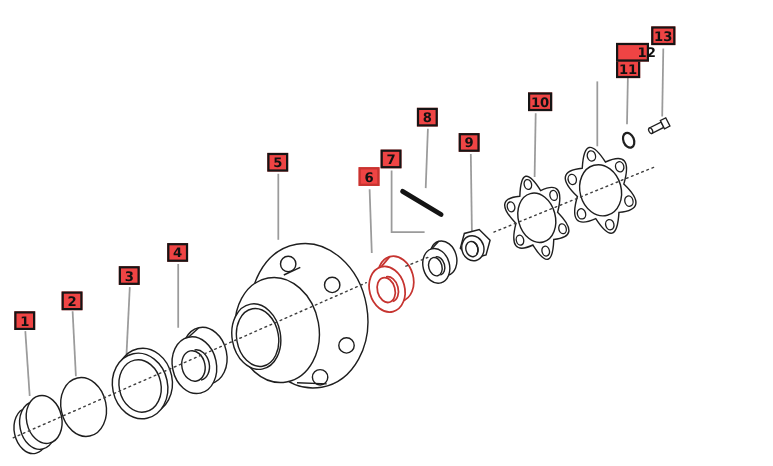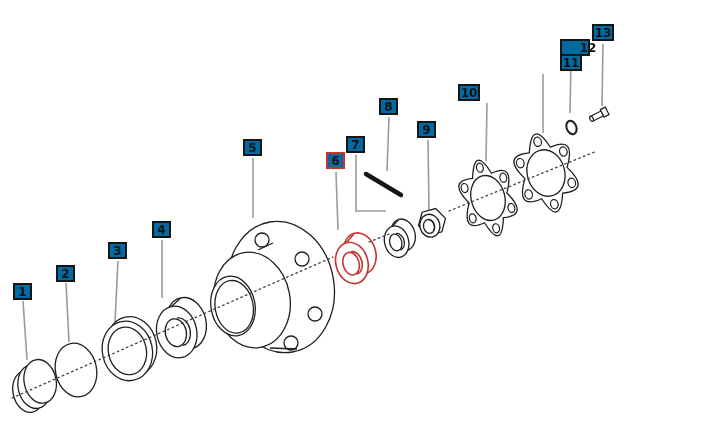--- a/index.html
+++ b/index.html
@@ -10,7 +10,7 @@
   #drawing{position:absolute;left:0;top:0;}
   .callout{
     position:absolute;box-sizing:border-box;
-    width:19px;height:17px;background:#0369a1;
+    width:19px;height:17px;background:#ef4444;
     border:2px solid #151515;color:#111111;
     display:flex;align-items:center;justify-content:center;
     font-size:12px;font-weight:600;line-height:1;cursor:default;

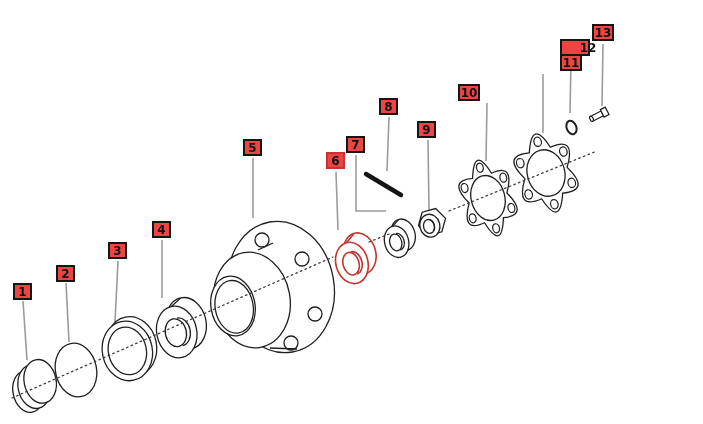--- a/index.html
+++ b/index.html
@@ -162,7 +162,7 @@
   <div class="callout" style="left:346px;top:136px;">7</div>
   <div class="callout" style="left:379px;top:98px;">8</div>
   <div class="callout" style="left:417px;top:121px;">9</div>
-  <div class="callout wide" style="left:458px;top:84px;text-align:center;">10</div>
+  <div class="callout wide" style="left:480px;top:84px;text-align:center;">10</div>
   <div class="callout wide" style="left:560px;top:54px;">11</div>
   <div class="callout wide" style="left:560px;top:39px;padding-left:26px;">12</div>
   <div class="callout wide" style="left:592px;top:24px;">13</div>

